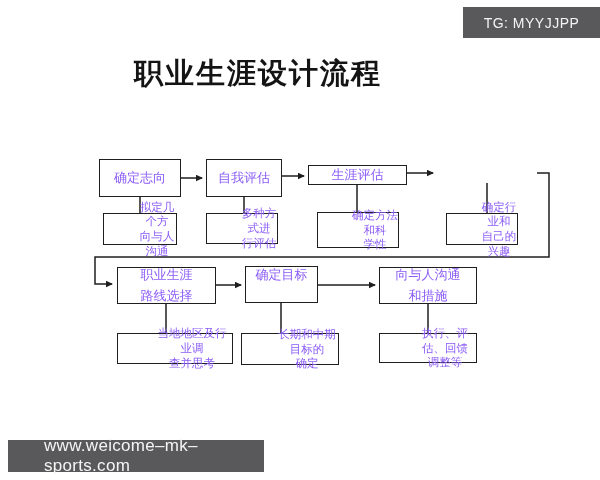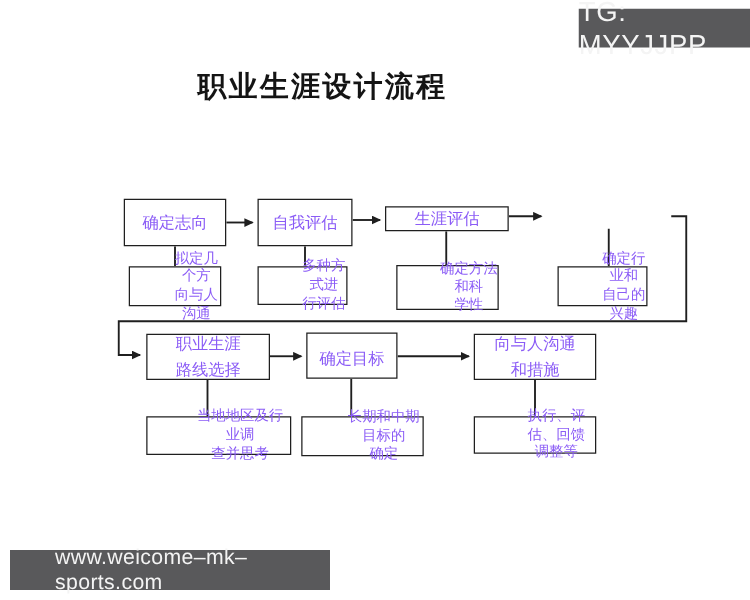--- a/index.html
+++ b/index.html
@@ -40,7 +40,7 @@
     height: 31px;
     background: var(--badge_bg);
     color: var(--badge_text);
-    font-size: 22px;
+    font-size: 14px;
     display: flex;
     align-items: center;
     justify-content: center;

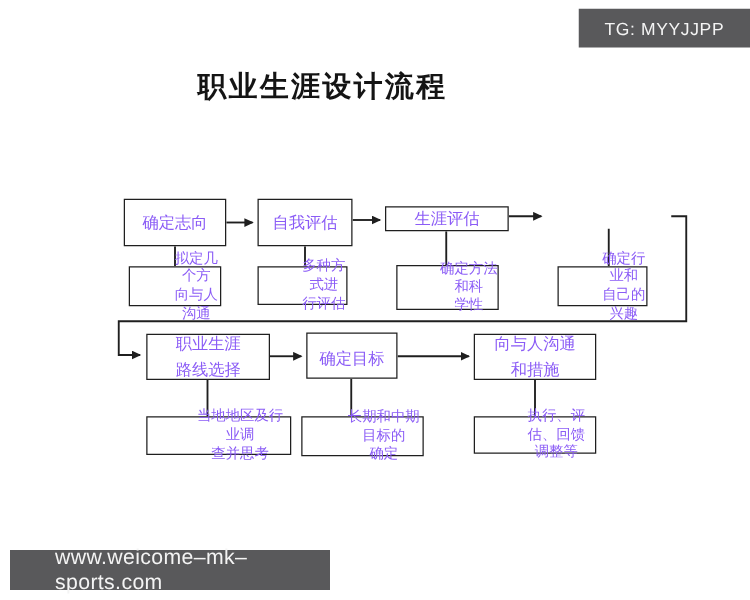--- a/index.html
+++ b/index.html
@@ -27,7 +27,7 @@
     text-align: center;
     font-family: "DejaVu Serif", "Liberation Serif", serif;
     font-weight: bold;
-    font-size: 23px;
+    font-size: 29px;
     letter-spacing: 2px;
     color: #141414;
     white-space: nowrap;

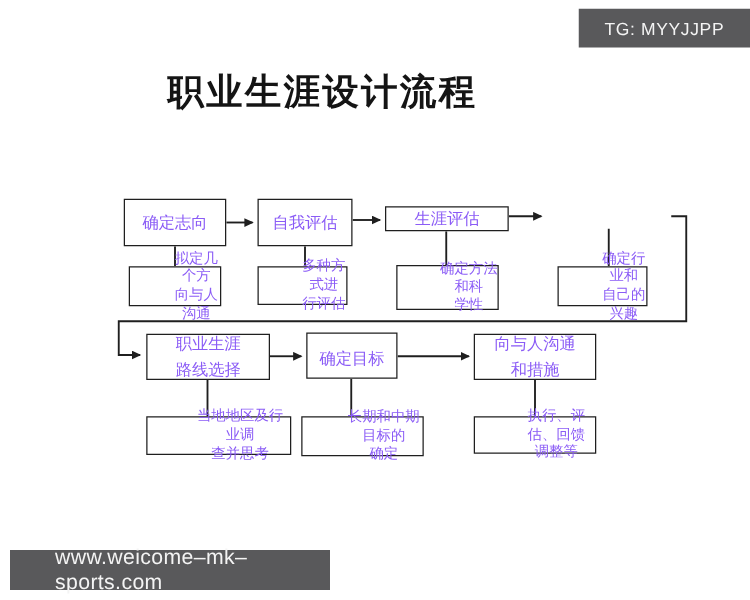--- a/index.html
+++ b/index.html
@@ -87,7 +87,7 @@
   .box.main { font-size: 13px; line-height: 1.3; }
   .box.sub  { font-size: 11.5px; line-height: 1.28; padding-left: 34px; }
   .box.spread { line-height: 1.55; }
-  .box.top-text { align-items: flex-start; padding-top: 12px; }
+  .box.top-text { align-items: flex-start; padding-top: 0; }
 </style>
 </head>
 <body>

